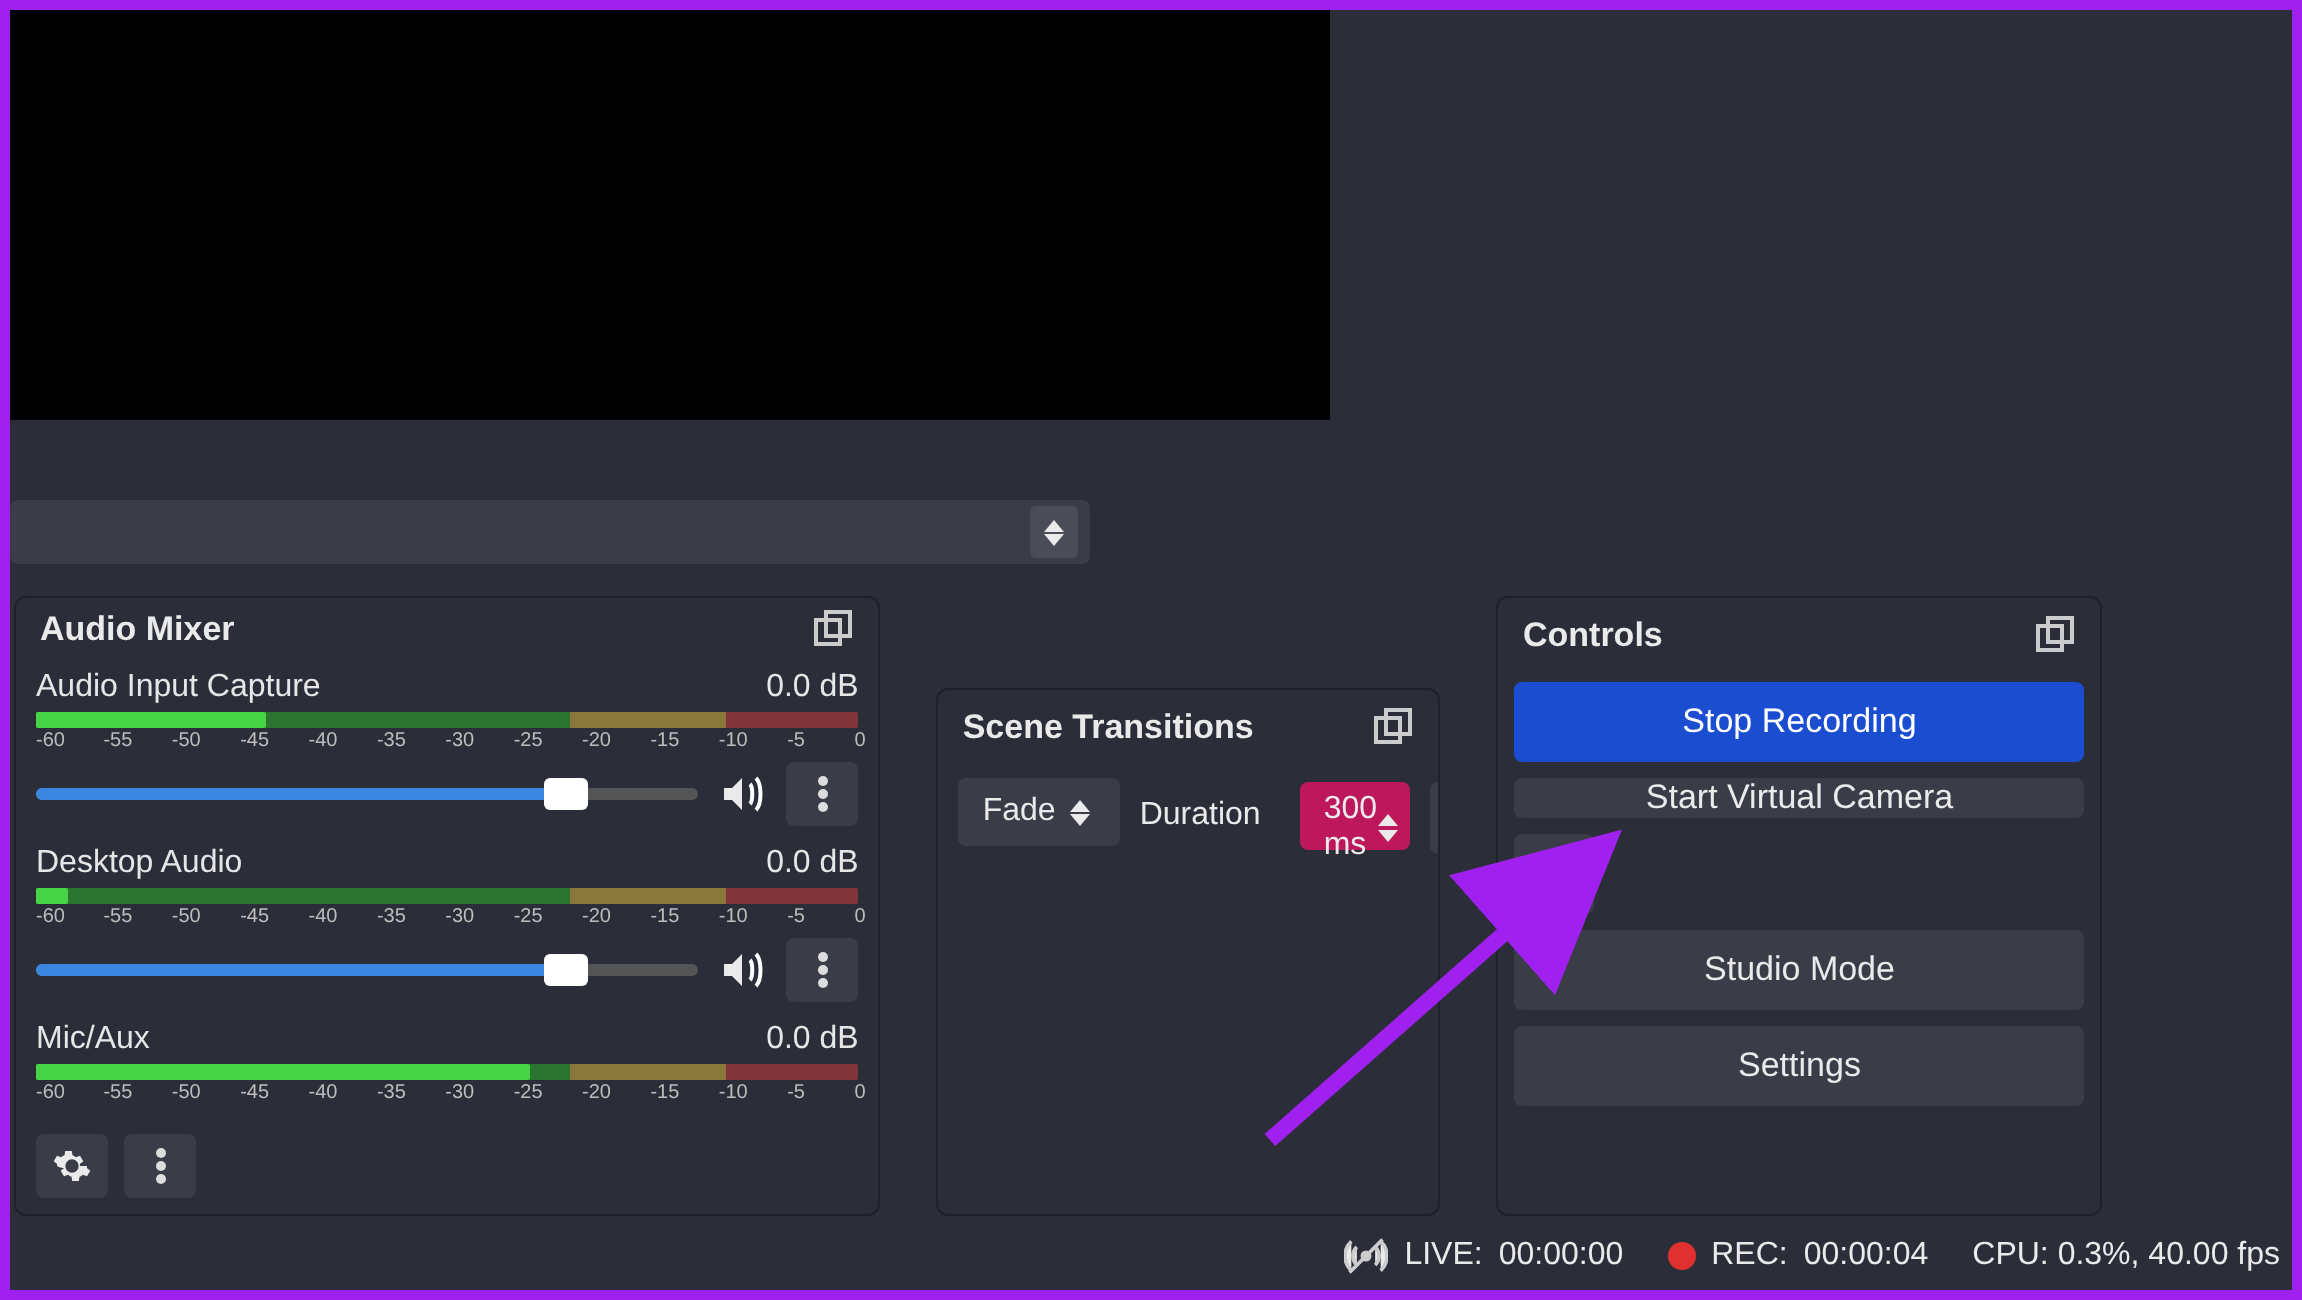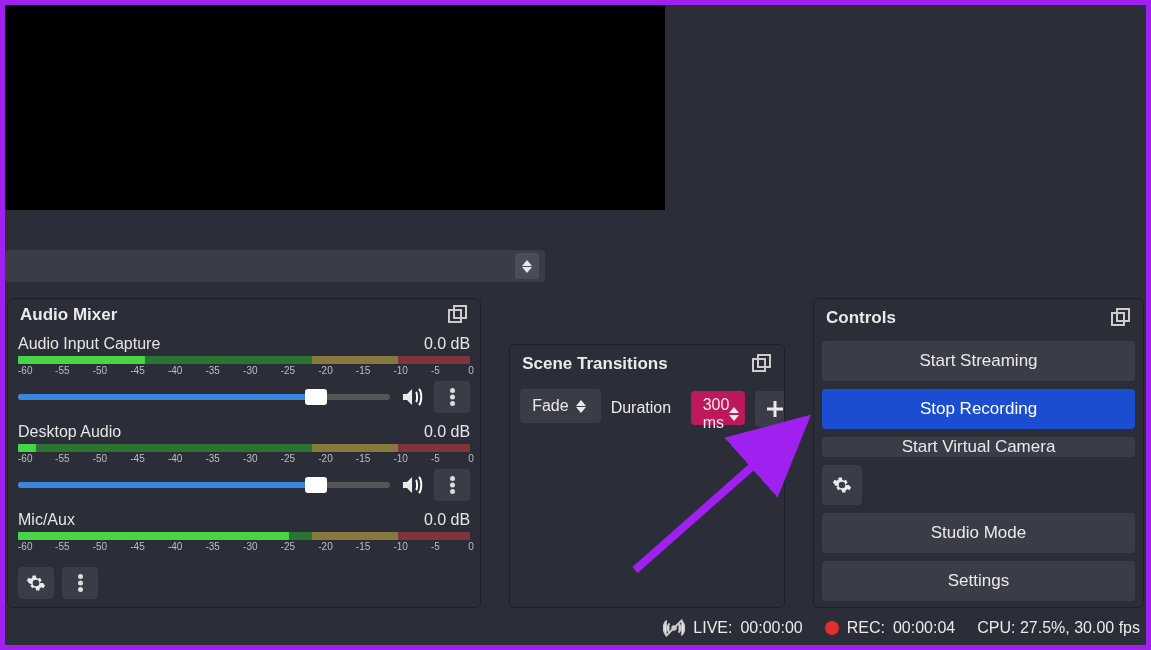--- a/index.html
+++ b/index.html
@@ -41,7 +41,7 @@
   .panels-row {
     position: absolute;
     left: 2px; top: 293px;
-    width: 1137px; height: 310px;
+    width: 1044px; height: 310px;
     display: flex;
     gap: 28px;
   }

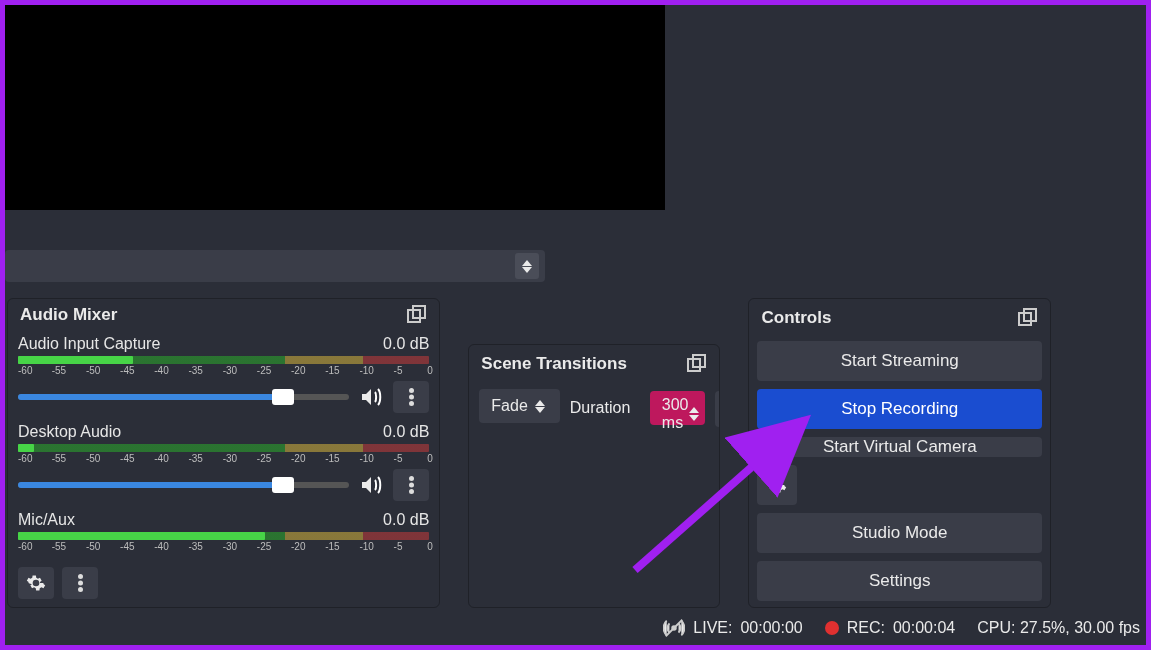--- a/index.html
+++ b/index.html
@@ -411,7 +411,6 @@
       </span>
     </div>
     <div class="controls-body">
-      <div class="ctrl-btn">Start Streaming</div>
       <div class="ctrl-btn primary">Stop Recording</div>
       <div class="ctrl-row">
         <div class="ctrl-btn">Start Virtual Camera</div>

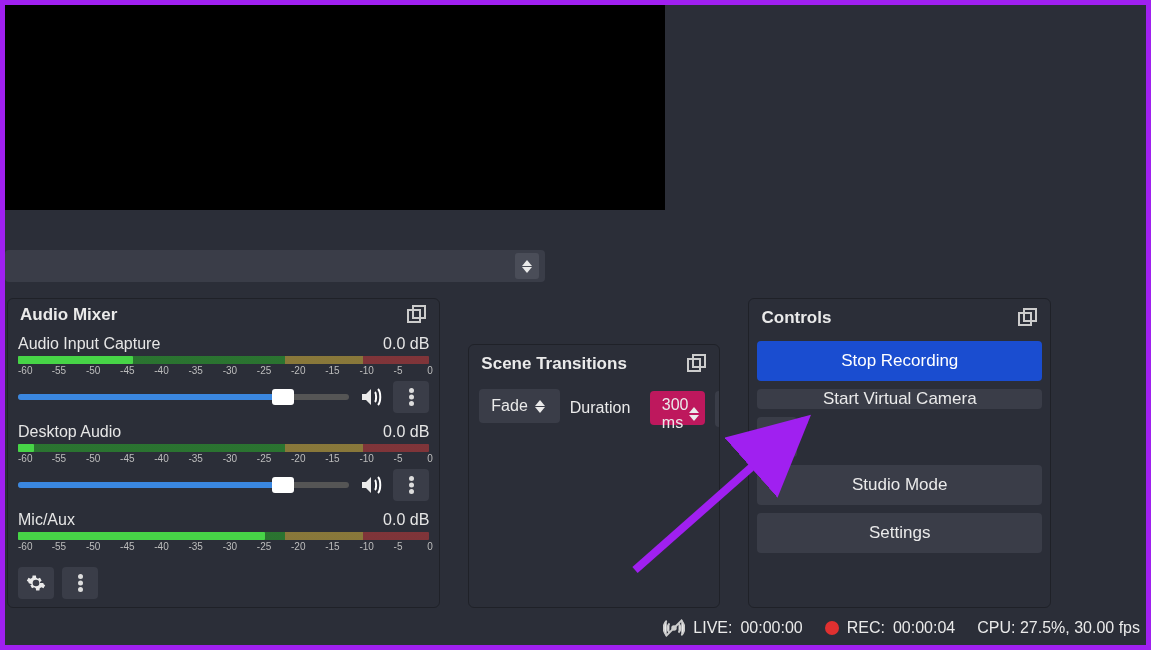--- a/index.html
+++ b/index.html
@@ -443,7 +443,7 @@
     <span>00:00:04</span>
   </div>
   <div class="status-item">
-    <span>CPU: 27.5%, 30.00 fps</span>
+    <span>CPU: 0.3%, 40.00 fps</span>
   </div>
 </div>
 

